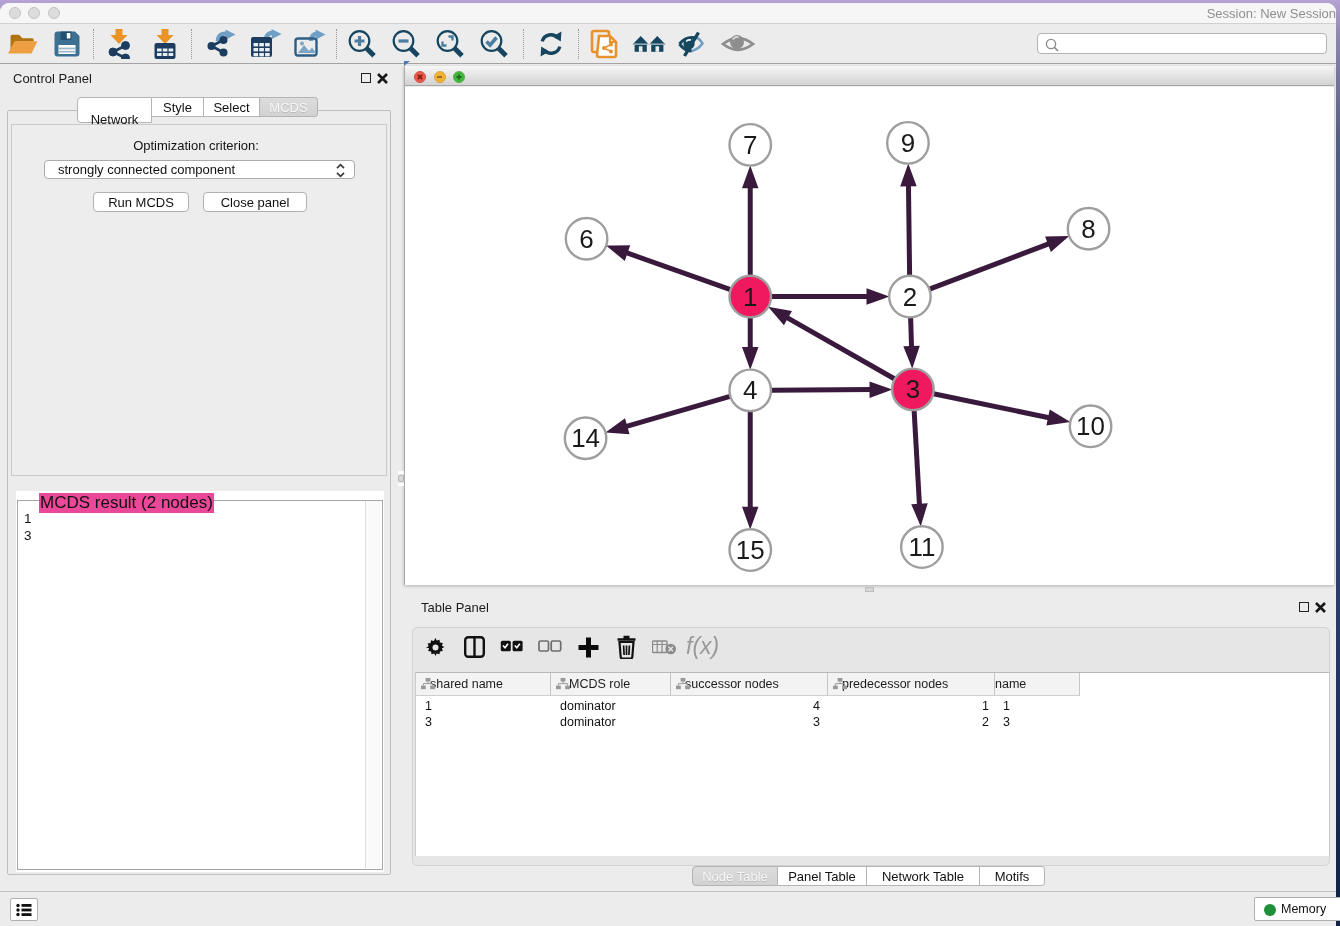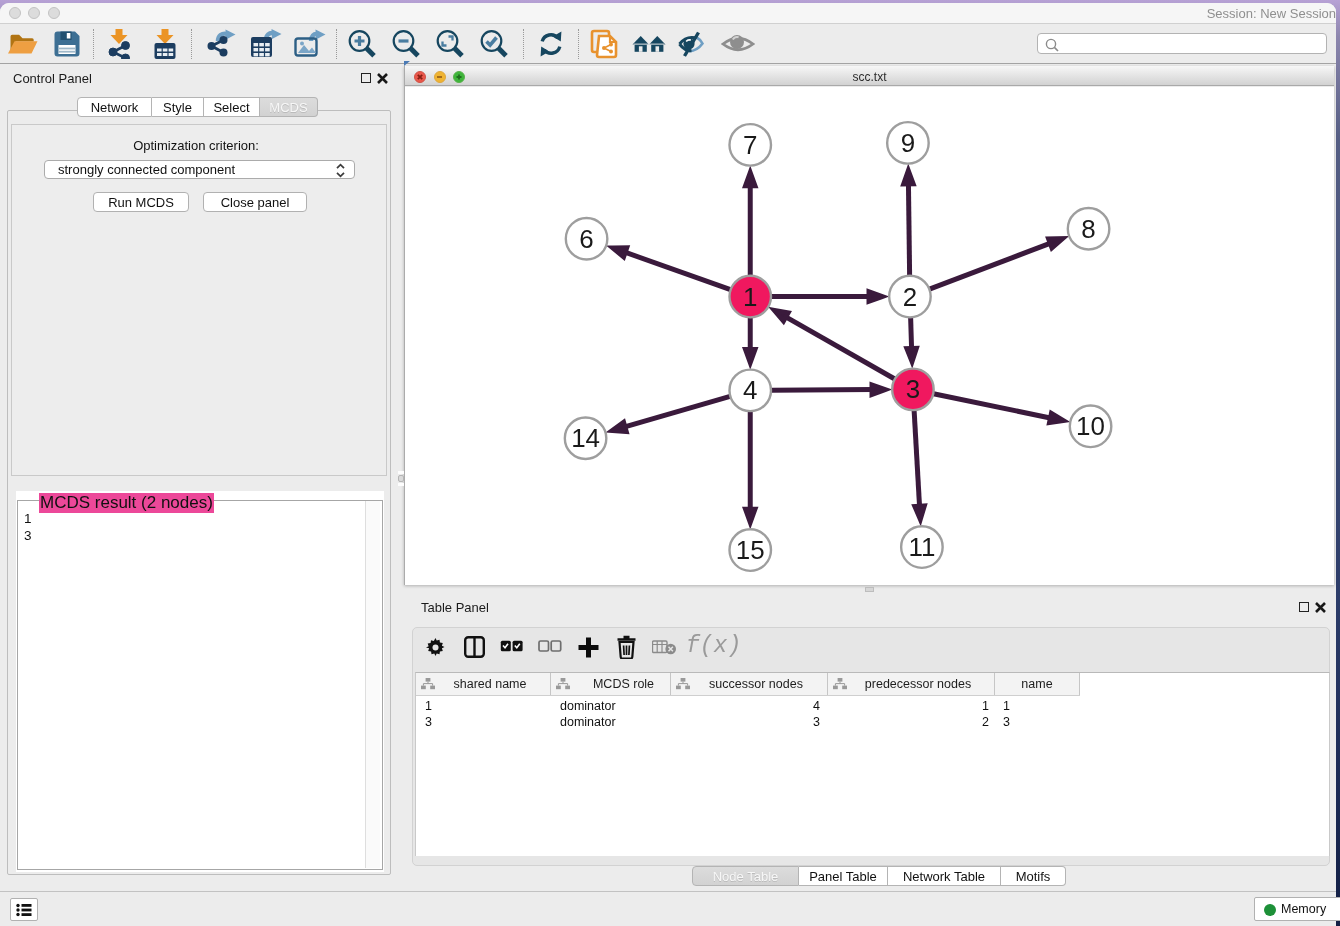--- a/index.html
+++ b/index.html
@@ -235,7 +235,6 @@
       <path d="M32 11 h5" stroke="#99641a" stroke-width="1.8"></path>
       <path d="M51.5 11 h5 M54 8.5 v5" stroke="#1f6e1d" stroke-width="1.8"></path>
     </svg>
-    <div class="nw-title">scc.txt</div>
   </div>
   <div class="nw-canvas">
       <svg id="graph" width="926" height="497" viewBox="408 87 926 498" style="position:absolute;left:3px;top:0">

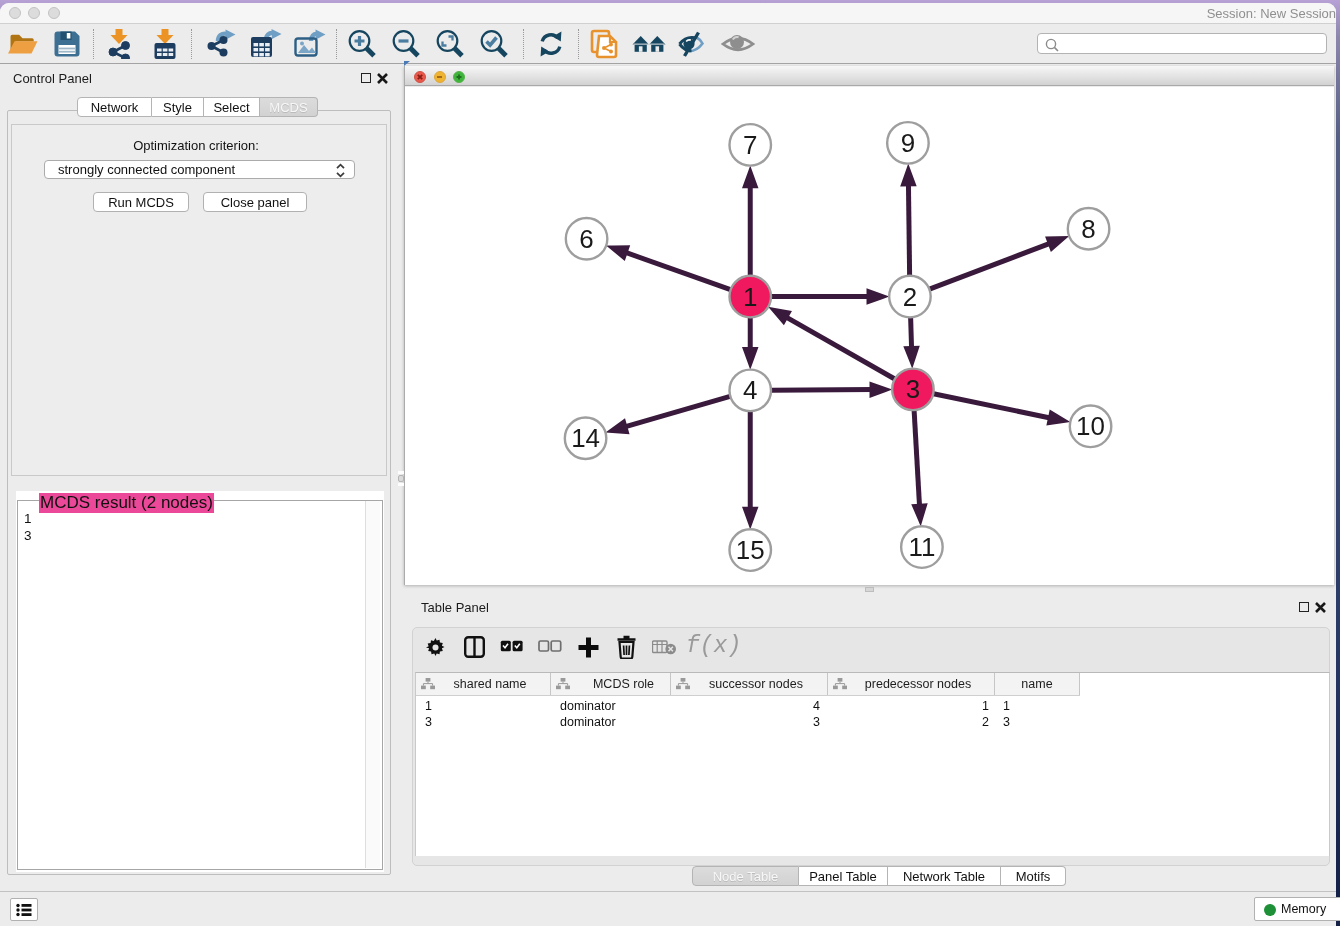--- a/index.html
+++ b/index.html
@@ -210,7 +210,7 @@
   </div>
 </div>
 <div class="tabrow" style="left:77px;top:97px">
-  <div class="tab first" style="width:75px;padding:0">Network</div>
+  <div class="tab first" style="width:75px;padding:12px">Network</div>
   <div class="tab" style="width:52px;padding:0">Style</div>
   <div class="tab" style="width:56px;padding:0">Select</div>
   <div class="tab sel last" style="width:58px;padding:0">MCDS</div>

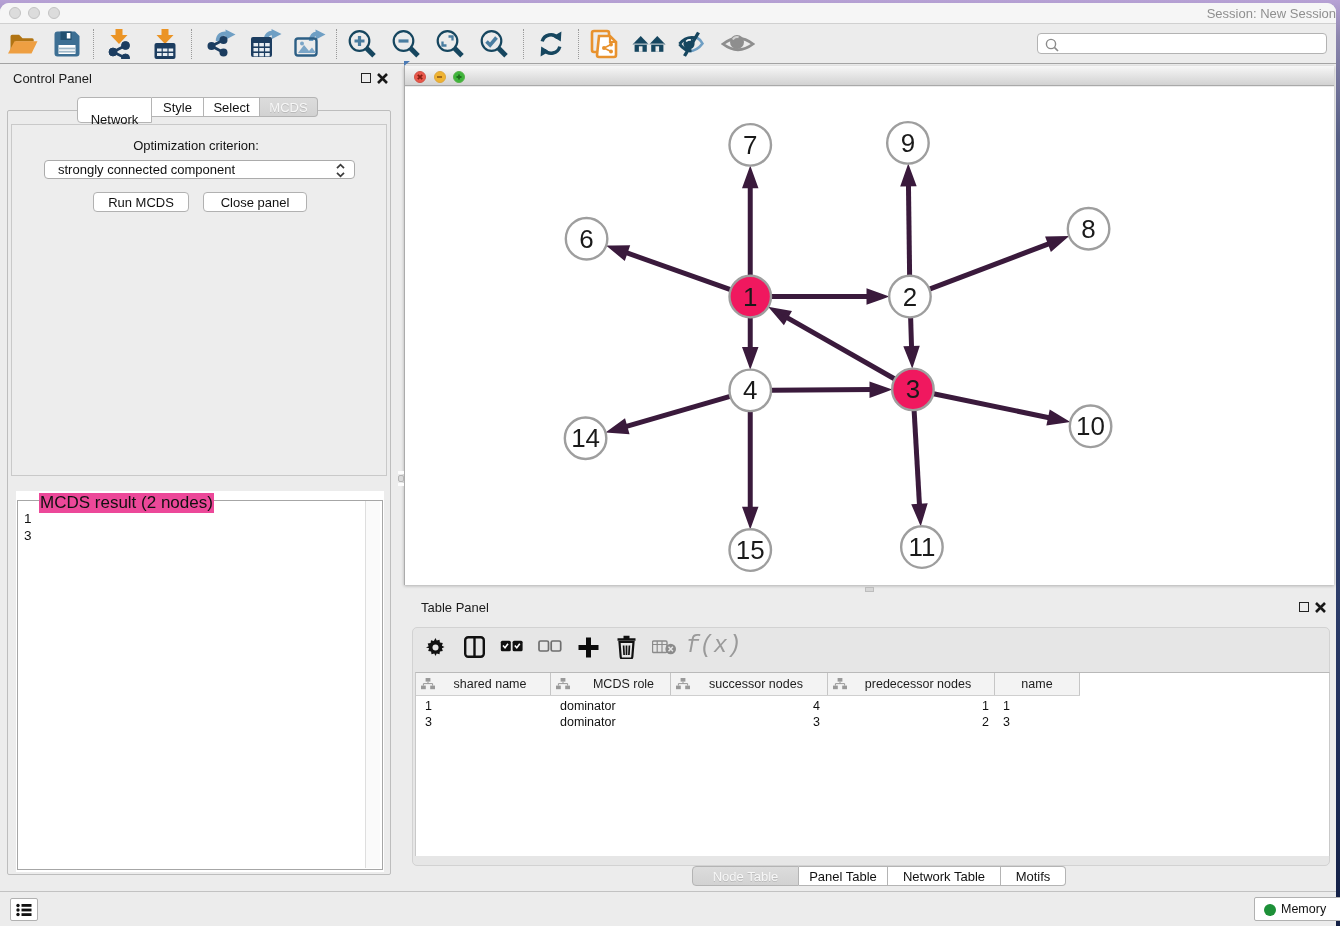--- a/index.html
+++ b/index.html
@@ -339,7 +339,7 @@
   <circle cx="18.7" cy="9" r="5.3" fill="#8b8b8b"></circle>
   <path d="M16.5 6.8 l4.4 4.4 m0-4.4 l-4.4 4.4" stroke="#e6e6e6" stroke-width="1.5"></path>
 </svg>
-<div class="abs" style="left:686px;top:633px;font-family:Liberation Mono, monospace;font-style:italic;font-size:23px;color:#9a9a9a">f(x)</div>
+<div class="abs" style="left:686px;top:633px;font-family:Liberation Sans, sans-serif;font-style:italic;font-size:23px;color:#9a9a9a">f(x)</div>
 </div>
 <div class="tp-table" id="tp-table">
   <div class="th" style="left:0;width:135px"><span style="margin-left:14px">shared name</span></div>

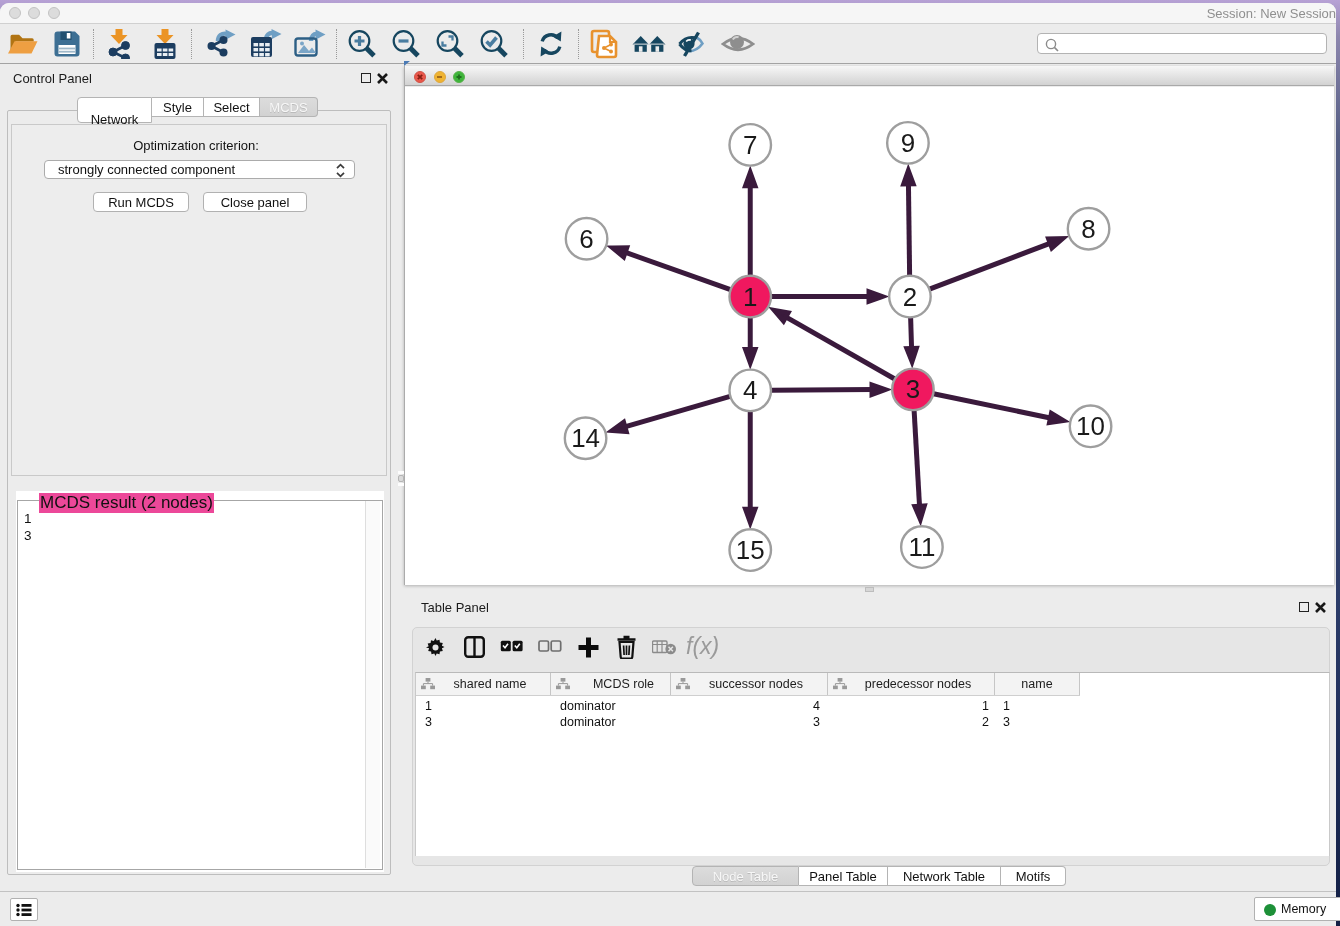--- a/index.html
+++ b/index.html
@@ -36,7 +36,7 @@
 .tp-title{position:absolute;left:421px;top:600px;font-size:13px;color:#1b1b1b}
 .tp-box{position:absolute;left:412px;top:627px;width:918px;height:239px;background:#e6e6e6;border:1px solid #d2d2d2;border-radius:5px}
 .tp-table{position:absolute;left:415px;top:672px;width:915px;height:184px;background:#fff;border-top:1px solid #b9b9b9;border-left:1px solid #c9c9c9;border-right:1px solid #c9c9c9}
-.th{position:absolute;top:0;height:22px;background:#f3f3f3;border-right:1px solid #c6c6c6;font-size:12.5px;color:#1d1d1d;text-align:center;line-height:22px}
+.th{position:absolute;top:0;height:22px;background:#f3f3f3;border-right:1px solid #c6c6c6;font-size:12.5px;color:#1d1d1d;line-height:22px}
 .th-bot{position:absolute;left:0;top:22px;width:664px;height:0;border-top:1px solid #cfcfcf}
 .cell{position:absolute;font-size:12.5px;color:#111;height:16px;line-height:16px}
 .tree{position:absolute;width:14px;height:12px}

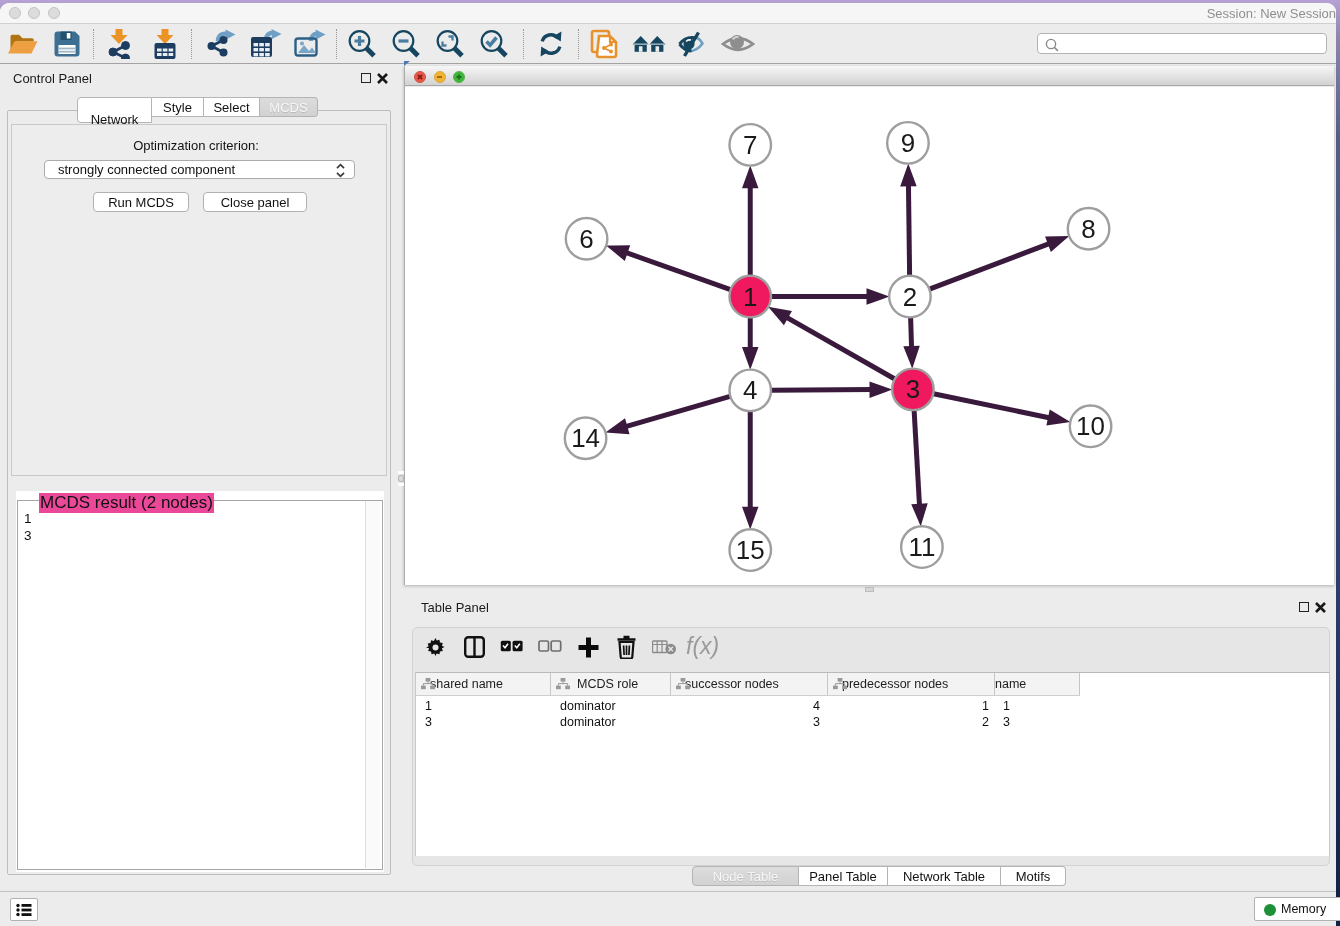--- a/index.html
+++ b/index.html
@@ -343,7 +343,7 @@
 </div>
 <div class="tp-table" id="tp-table">
   <div class="th" style="left:0;width:135px"><span style="margin-left:14px">shared name</span></div>
-  <div class="th" style="left:135px;width:120px"><span style="margin-left:26px">MCDS role</span></div>
+  <div class="th" style="left:135px;width:120px"><span style="margin-left:18px">MCDS role</span></div>
   <div class="th" style="left:255px;width:157px"><span style="margin-left:14px">successor nodes</span></div>
   <div class="th" style="left:412px;width:167px"><span style="margin-left:14px">predecessor nodes</span></div>
   <div class="th" style="left:579px;width:85px">name</div>

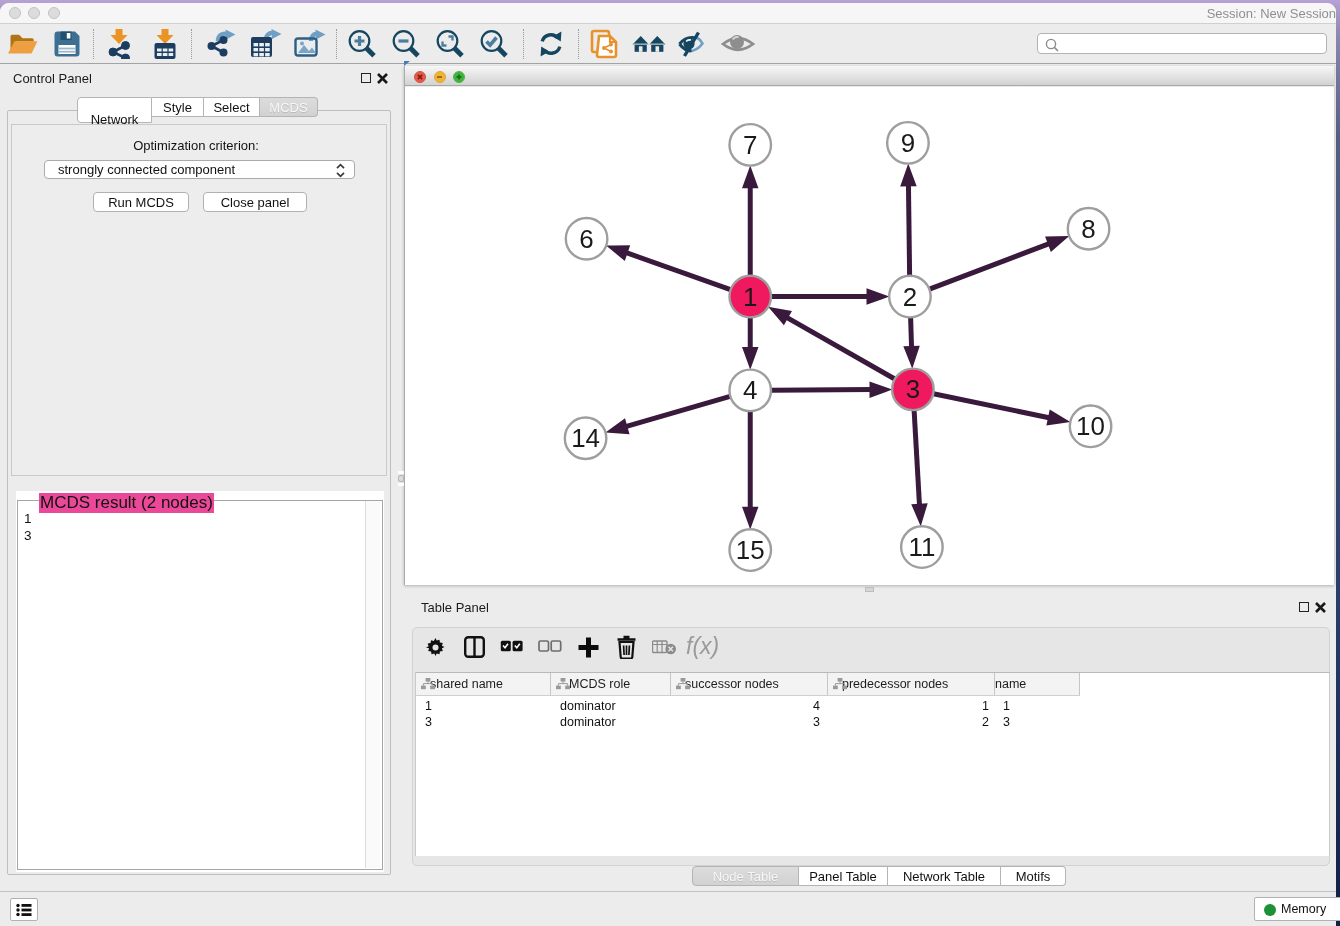--- a/index.html
+++ b/index.html
@@ -392,7 +392,7 @@
   <div class="cell" style="left:587px;top:41px">3</div>
 </div>
 <div class="tabrow" style="left:692px;top:866px">
-  <div class="tab sel first" style="width:107px;padding:0">Node Table</div>
+  <div class="tab sel first" style="width:86px;padding:0">Node Table</div>
   <div class="tab" style="width:89px;padding:0">Panel Table</div>
   <div class="tab" style="width:113px;padding:0">Network Table</div>
   <div class="tab last" style="width:65px;padding:0">Motifs</div>

